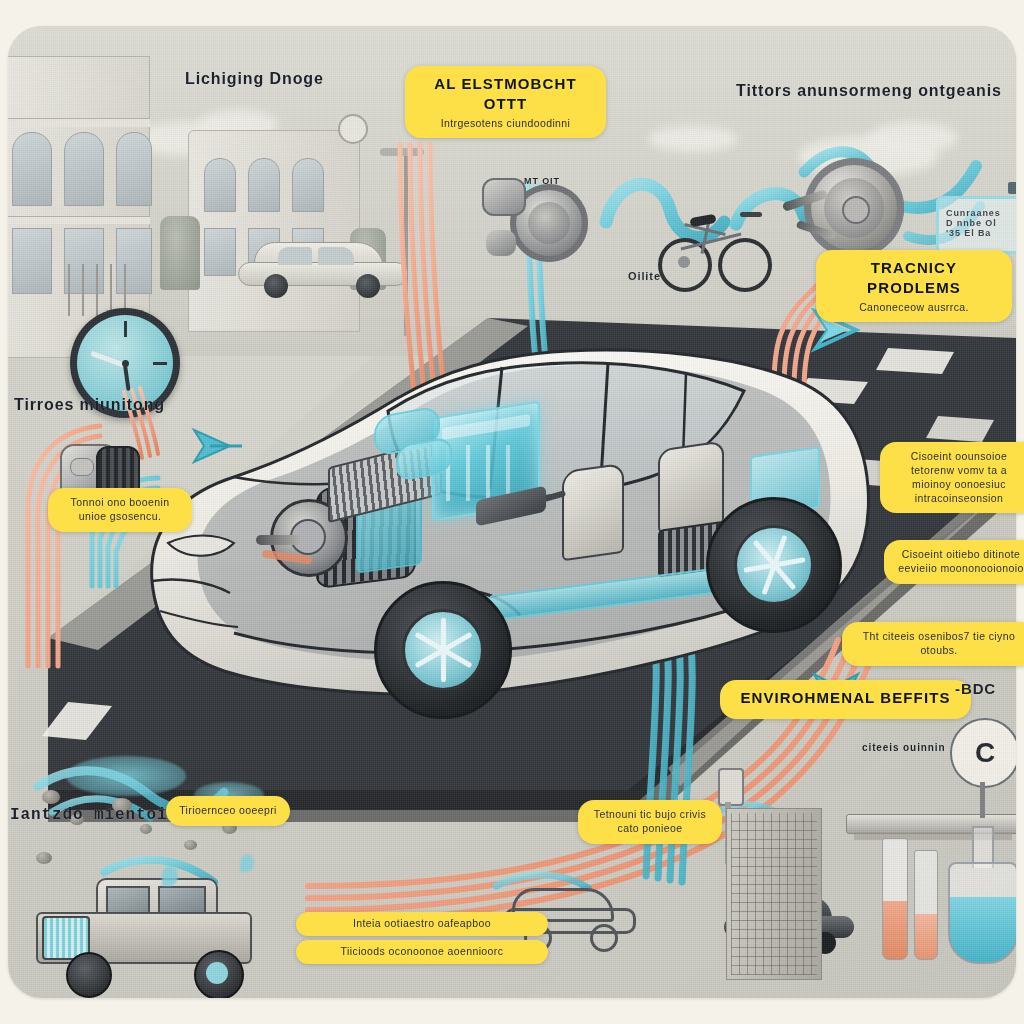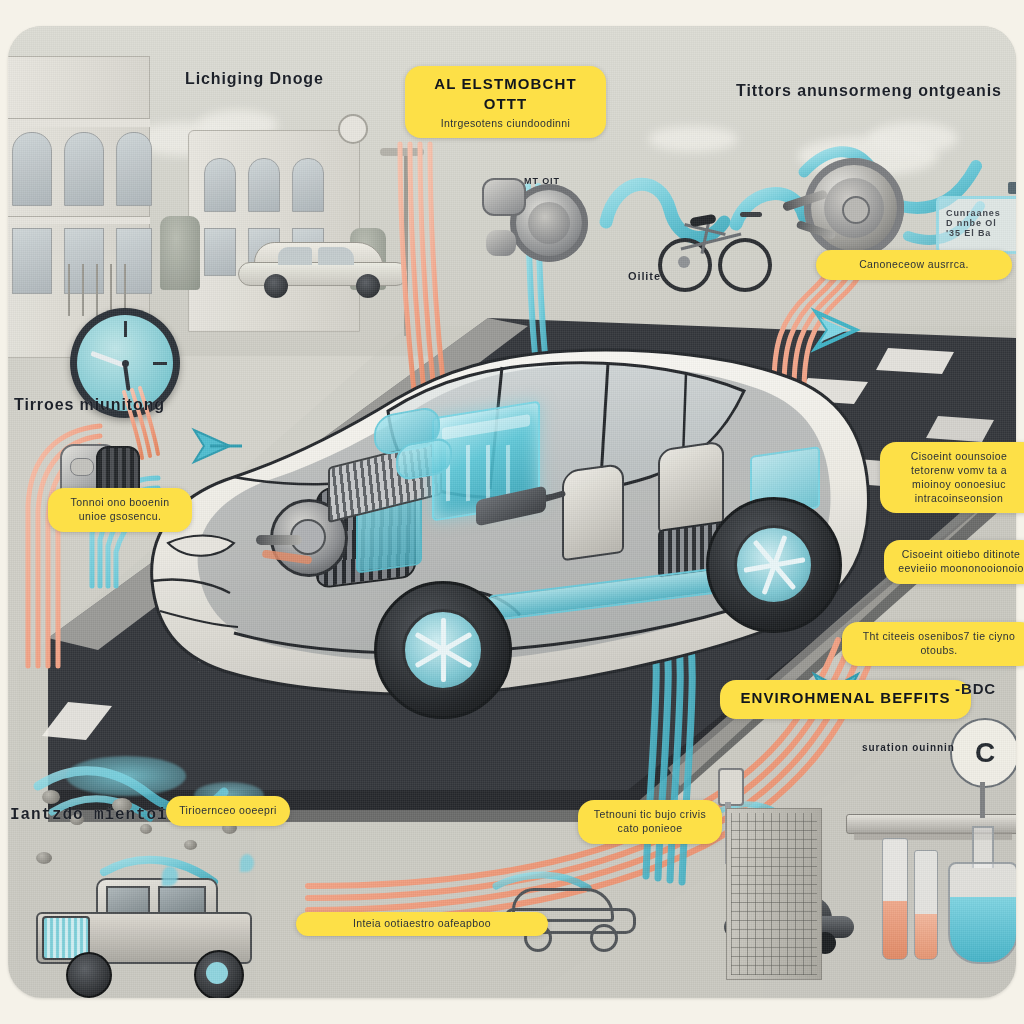--- a/index.html
+++ b/index.html
@@ -554,6 +554,7 @@
 
 
   <div class="callout" style="left:816px;top:250px;width:170px;">
+    <span class="hd">TRACNICY PRODLEMS</span>
     <span class="sub">Canoneceow ausrrca.</span>
   </div>
 

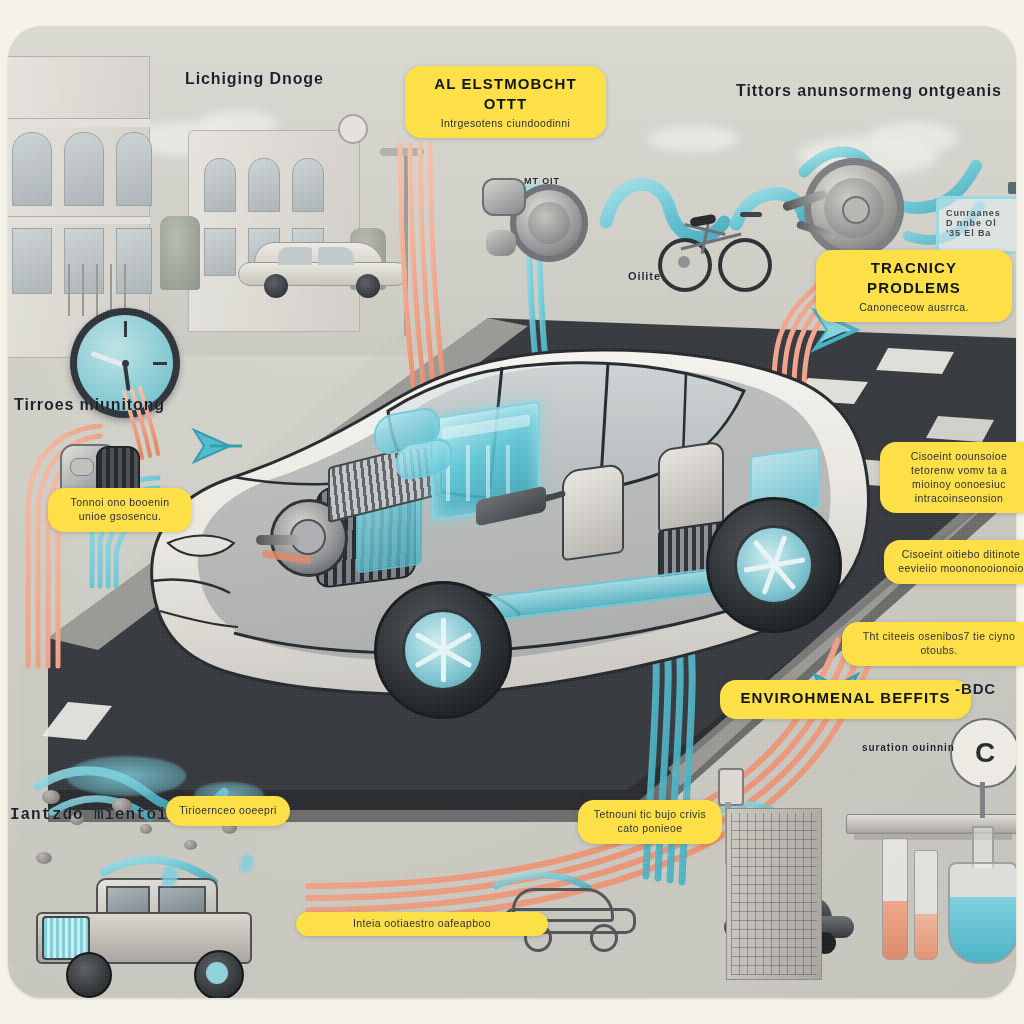--- a/index.html
+++ b/index.html
@@ -587,7 +587,7 @@
   </div>
 
   <div class="bare-label" style="left:862px;top:742px;font-size:10px;">
-    <span>suration ouinnin</span>
+    <span>citeeis ouinnin</span>
   </div>
 
   <div class="callout" style="left:578px;top:800px;width:118px;text-align:center;">

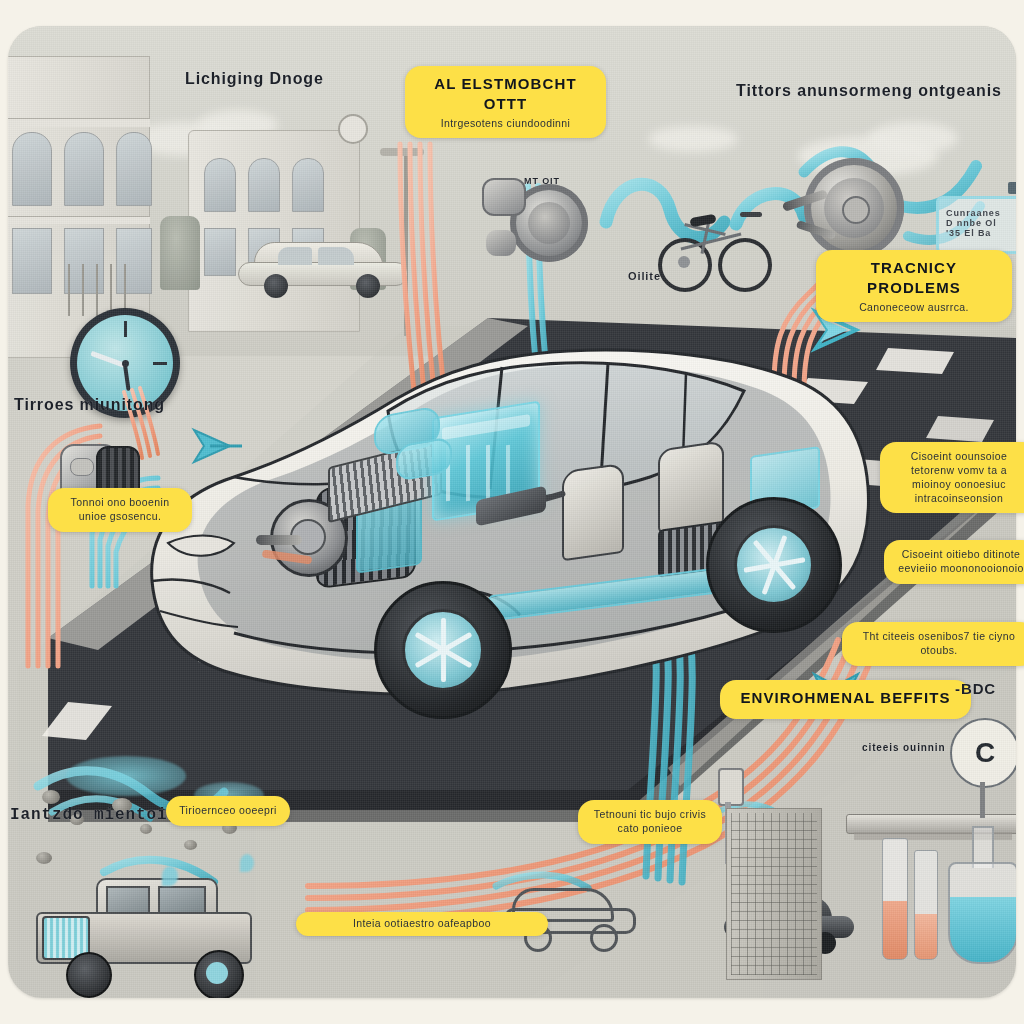--- a/index.html
+++ b/index.html
@@ -606,6 +606,9 @@
     <span class="sub">Inteia ootiaestro oafeapboo</span>
   </div>
 
+  <div class="callout" style="left:296px;top:940px;width:232px;padding:5px 10px;">
+    <span class="sub">Tiicioods oconoonoe aoennioorc</span>
+  </div>
 
 </div>
 

